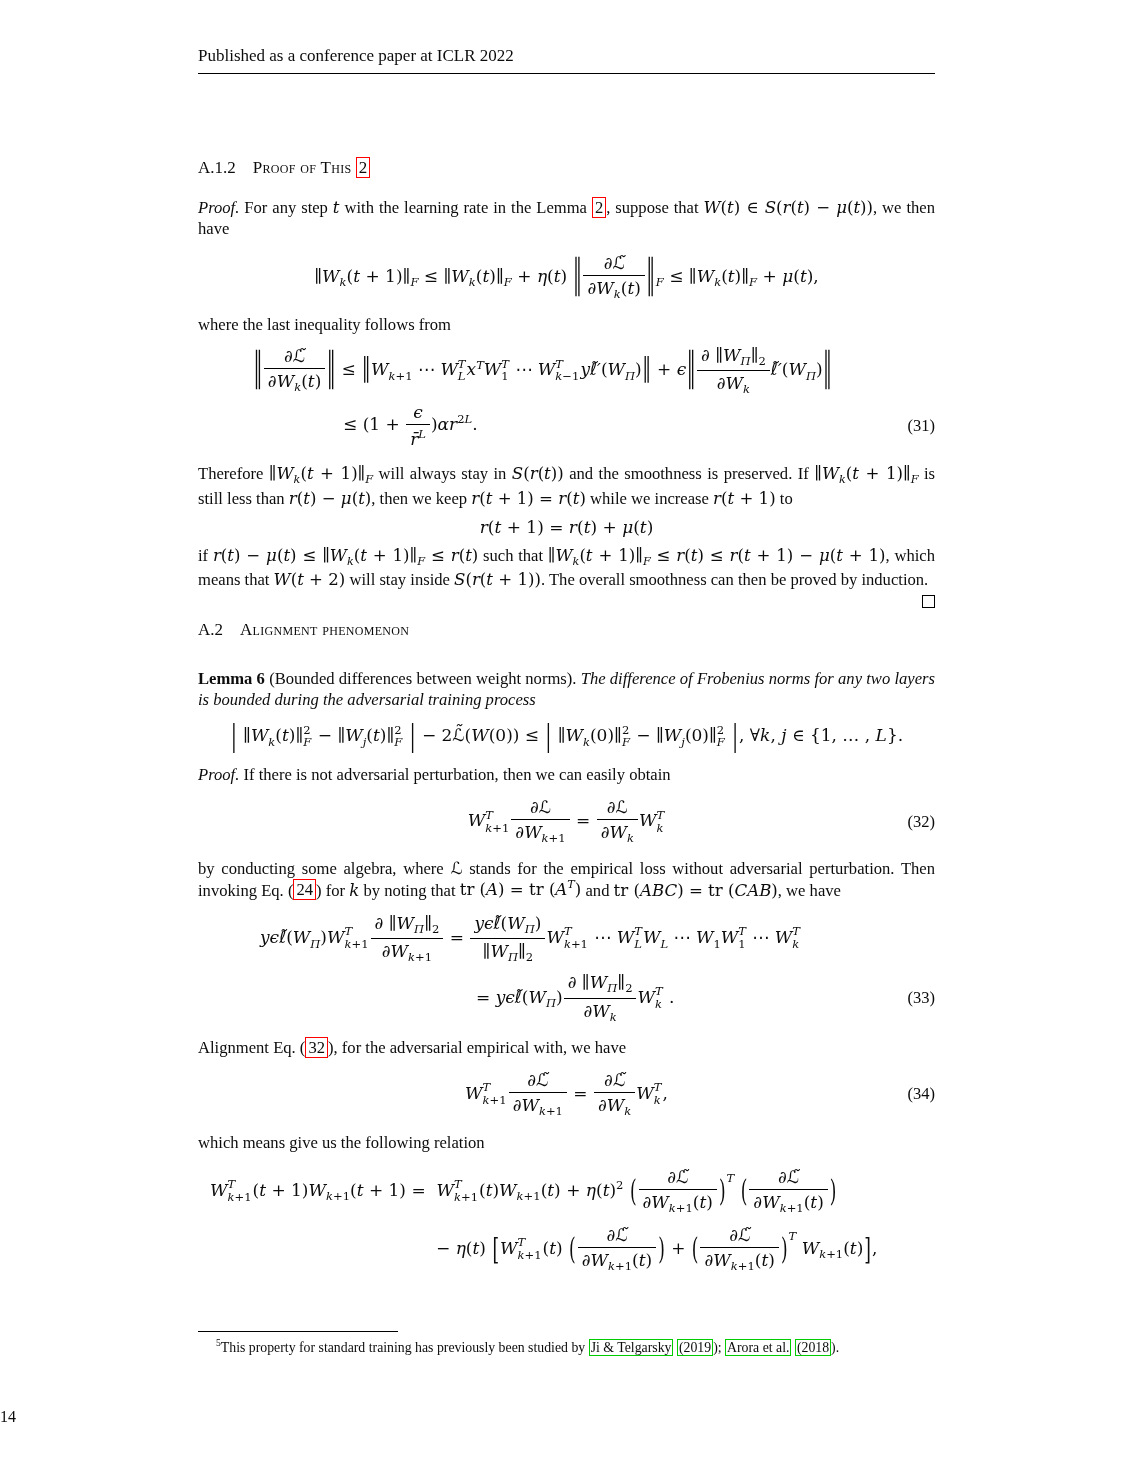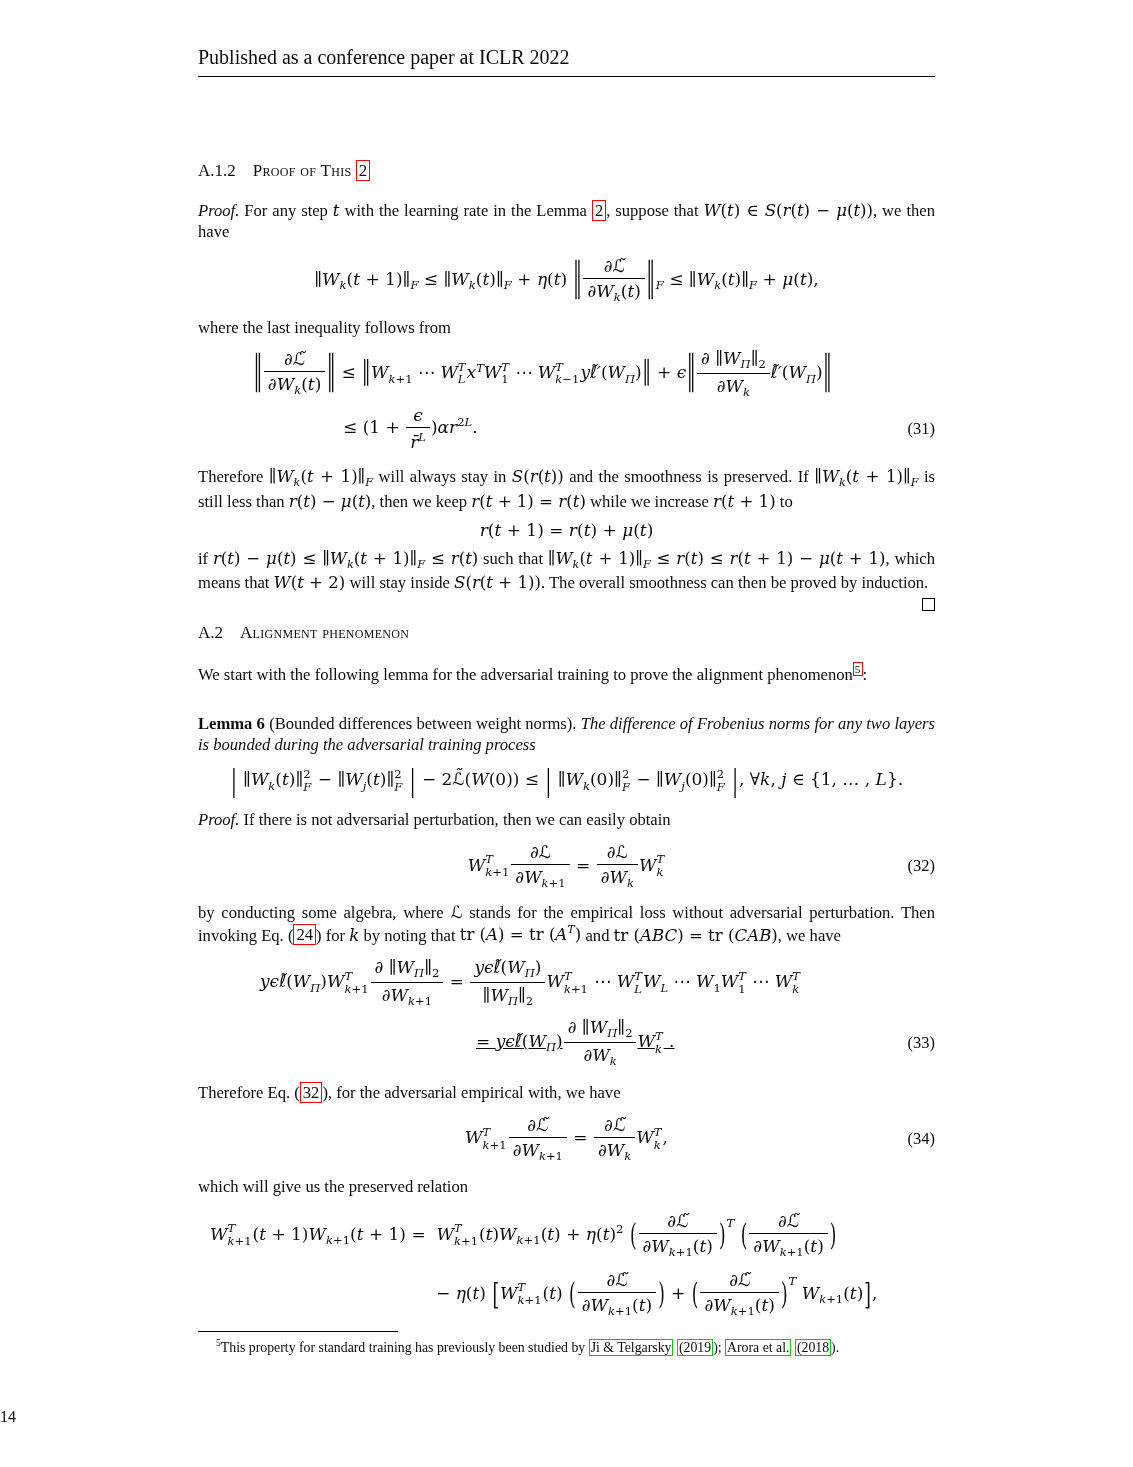--- a/index.html
+++ b/index.html
@@ -7,7 +7,7 @@
         font-family:"Liberation Serif","DejaVu Serif",serif;color:#0c0c0c;}
   .col{width:737px;margin:0 auto;}
   .hdr{padding-top:46px;}
-  .hdr-inner{font-size:20px;border-bottom:1.6px solid #000;padding-bottom:7px;}
+  .hdr-inner{font-size:17px;border-bottom:1.6px solid #000;padding-bottom:7px;}
   .schead{font-size:17px;}
   .schead .secnum{margin-right:17px;}
   .sctitle{font-variant:small-caps;letter-spacing:.3px;}

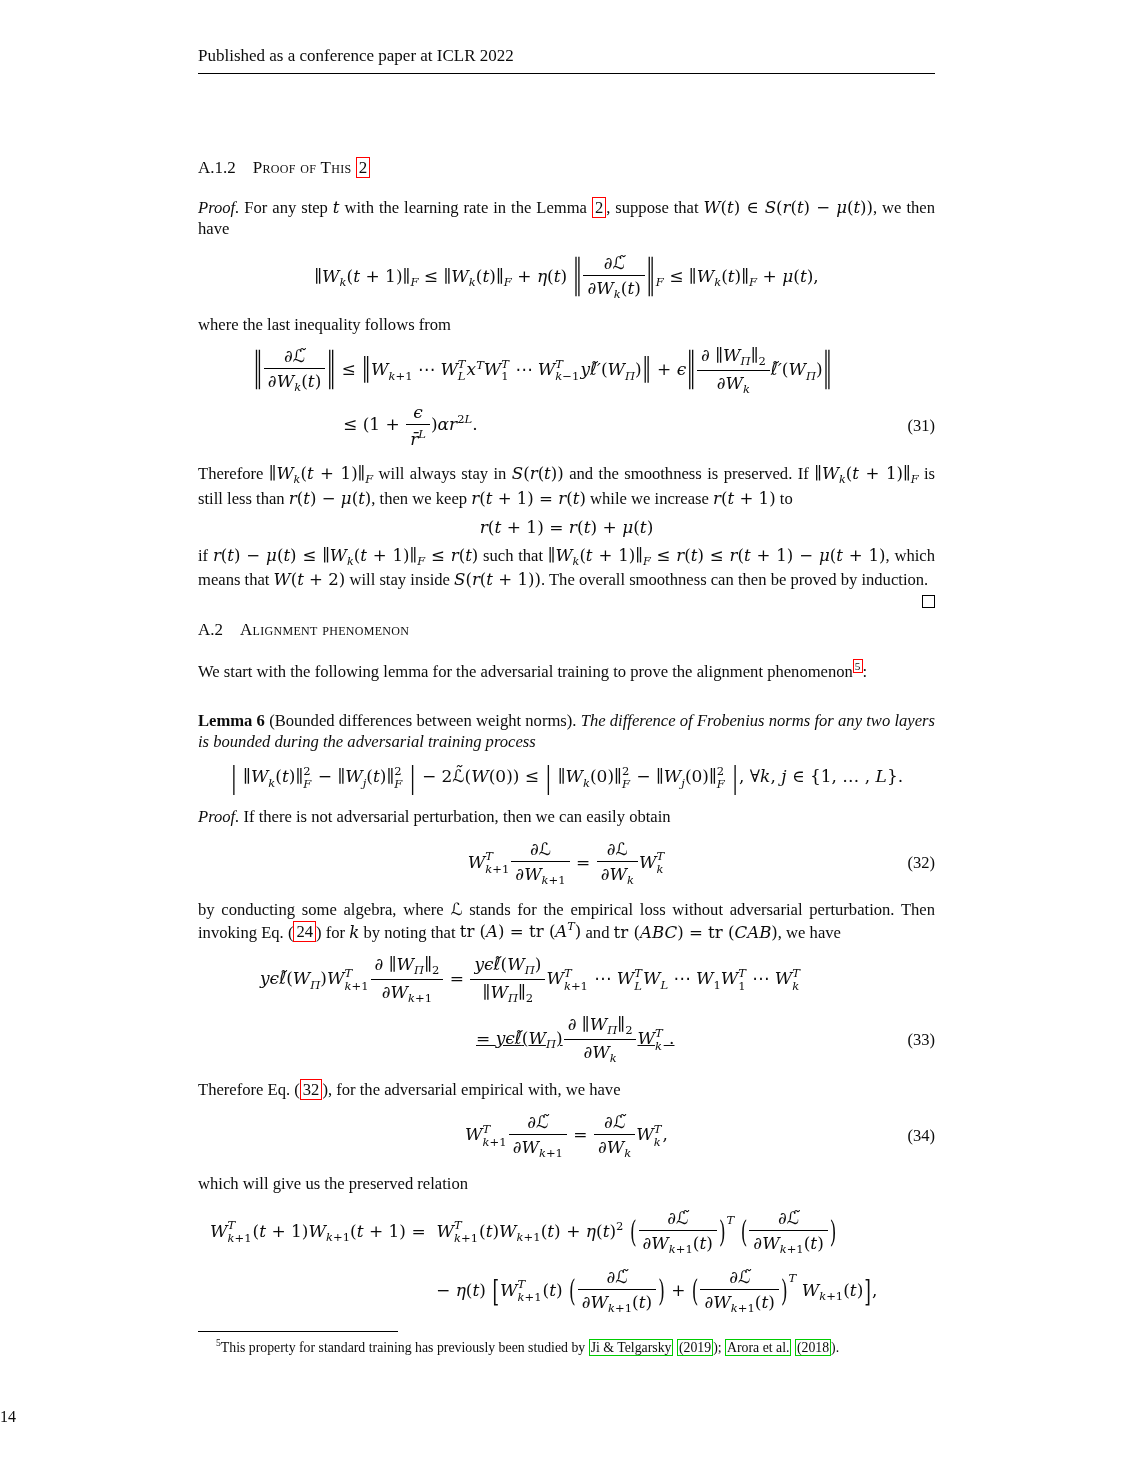--- a/index.html
+++ b/index.html
@@ -114,7 +114,6 @@
       <span class="secnum">A.2</span><span class="sctitle">Alignment phenomenon</span>
     </div>
 
-    <p class="p5"><span class="run-rm">We start with the following lemma for the adversarial training to prove the alignment phenomenon</span><sup class="supref">5</sup><span class="run-rm">:</span></p>
 
     <p class="lemmap"><span class="run-bf">Lemma 6 </span><span class="run-rm">(Bounded differences between weight norms). </span><span class="run-it">The difference of Frobenius norms for any two layers is bounded during the adversarial training process</span></p>
 

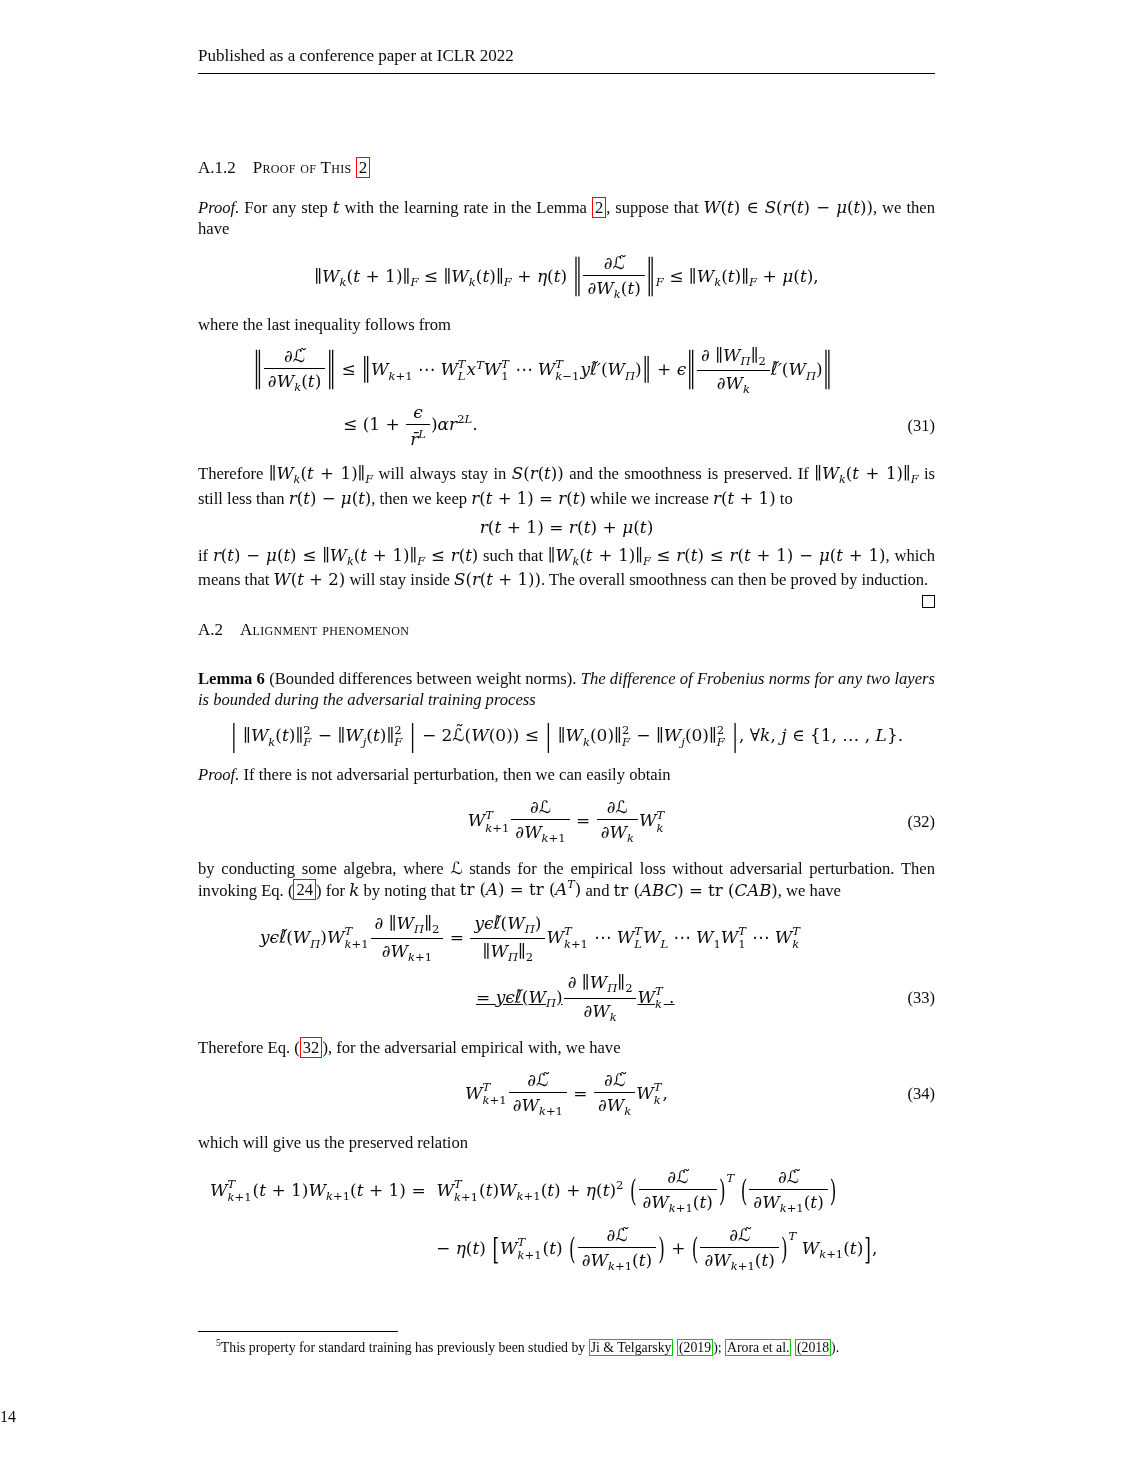--- a/index.html
+++ b/index.html
@@ -52,7 +52,7 @@
   .p7{margin-top:8px;}
   .eq33{margin:12px 0;}
   .eq33 .l1{text-align:left;padding-left:62px;}
-  .eq33 .l2{text-align:left;padding-left:278px;margin-top:8px;text-decoration:underline;}
+  .eq33 .l2{text-align:left;padding-left:278px;margin-top:8px;}
   .p8{margin-top:13px;}
   .eq34{margin:12px 0;}
   .p9{margin-top:13px;}

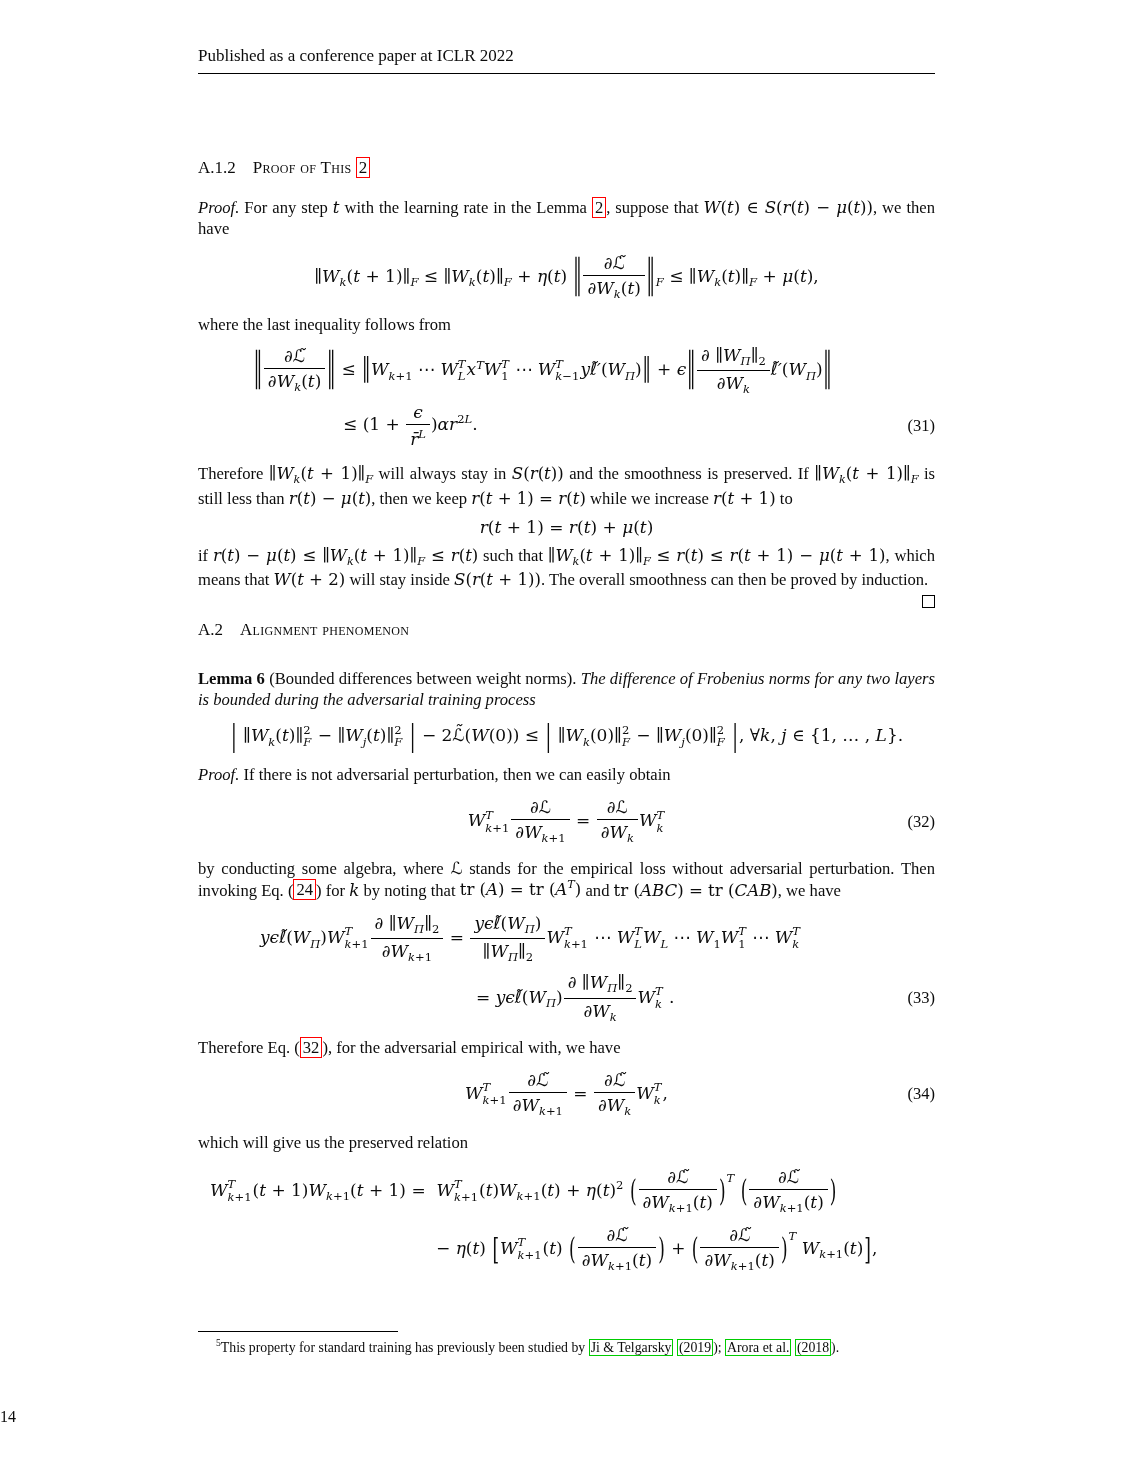--- a/index.html
+++ b/index.html
@@ -170,7 +170,7 @@
             </span><span class="mrun"> .</span></span><span class="eqnum">(33)</span></div>
     </div>
 
-    <p class="p8"><span class="run-rm">Therefore Eq. (</span><span class="refbox">32</span><span class="run-rm">), for the adversarial empirical with, we have</span></p>
+    <p class="p8"><span class="run-rm">Alignment Eq. (</span><span class="refbox">32</span><span class="run-rm">), for the adversarial empirical with, we have</span></p>
 
     <div class="eq eq34">
       <div class="eqline"><span><span class="mrun"><i>W</i></span><span class="ssb">

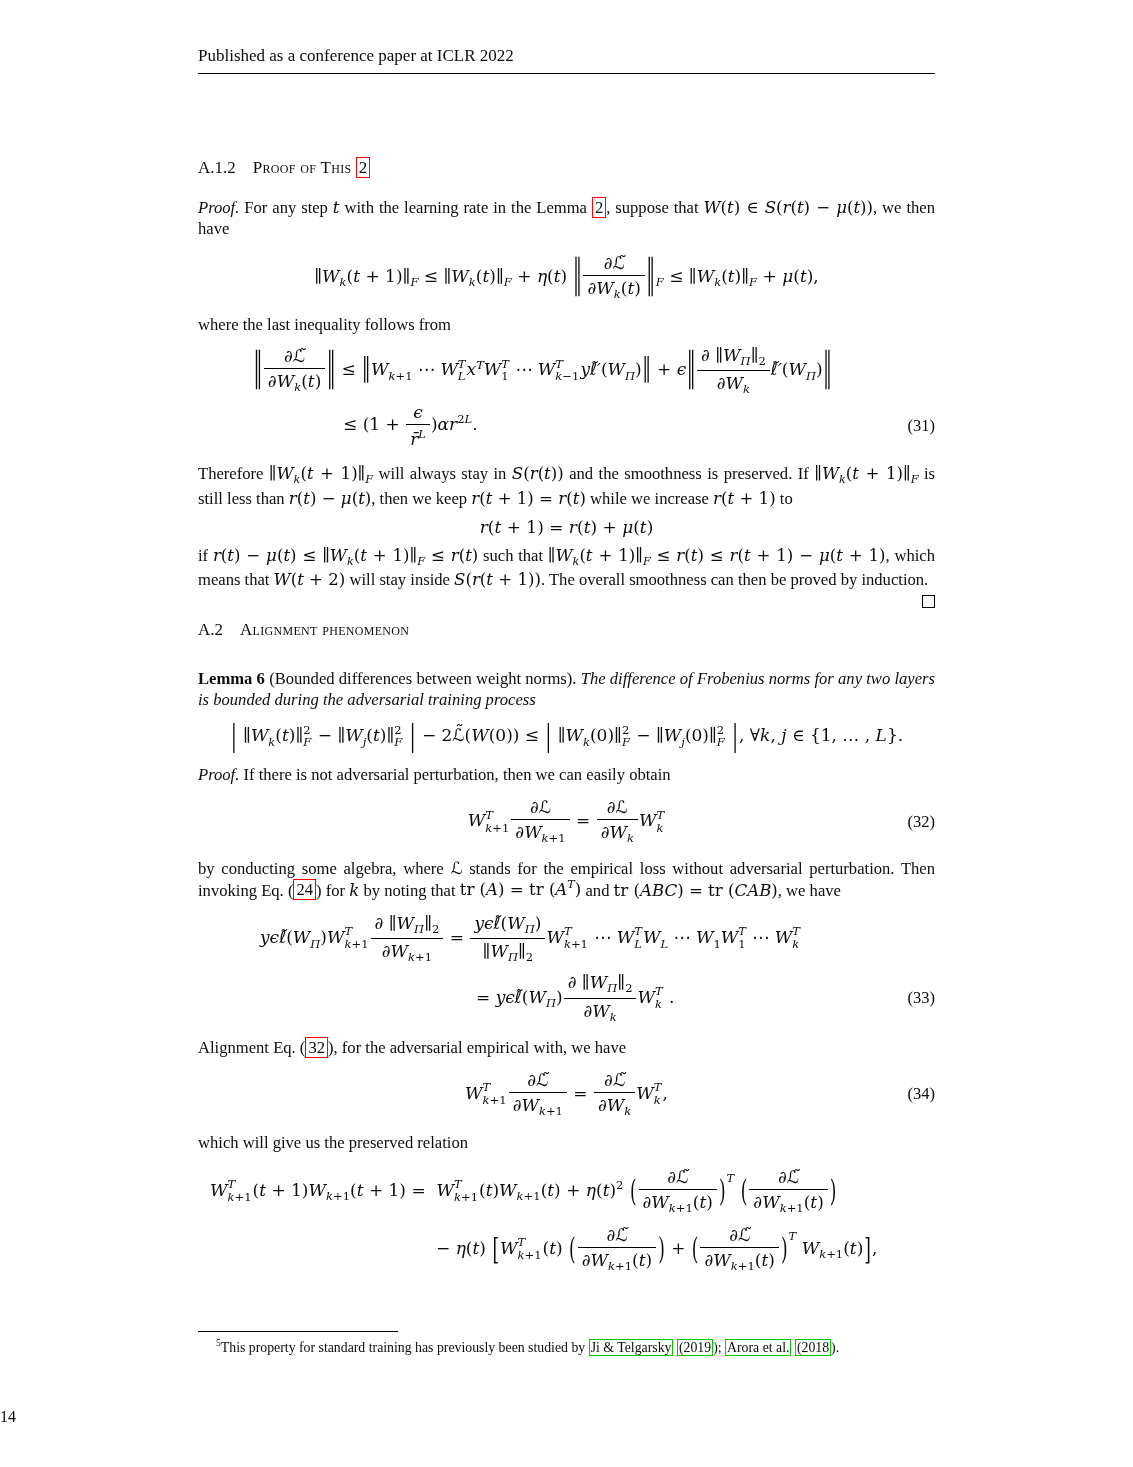--- a/index.html
+++ b/index.html
@@ -182,7 +182,7 @@
             </span><span class="mrun">,</span></span><span class="eqnum">(34)</span></div>
     </div>
 
-    <p class="p9"><span class="run-rm">which will give us the preserved relation</span></p>
+    <p class="p9"><span class="run-rm">which means give us the following relation</span></p>
 
     <div class="eq eqbig">
       <div class="eqline l1"><span class="mrun"><i>W</i></span><span class="ssb">

